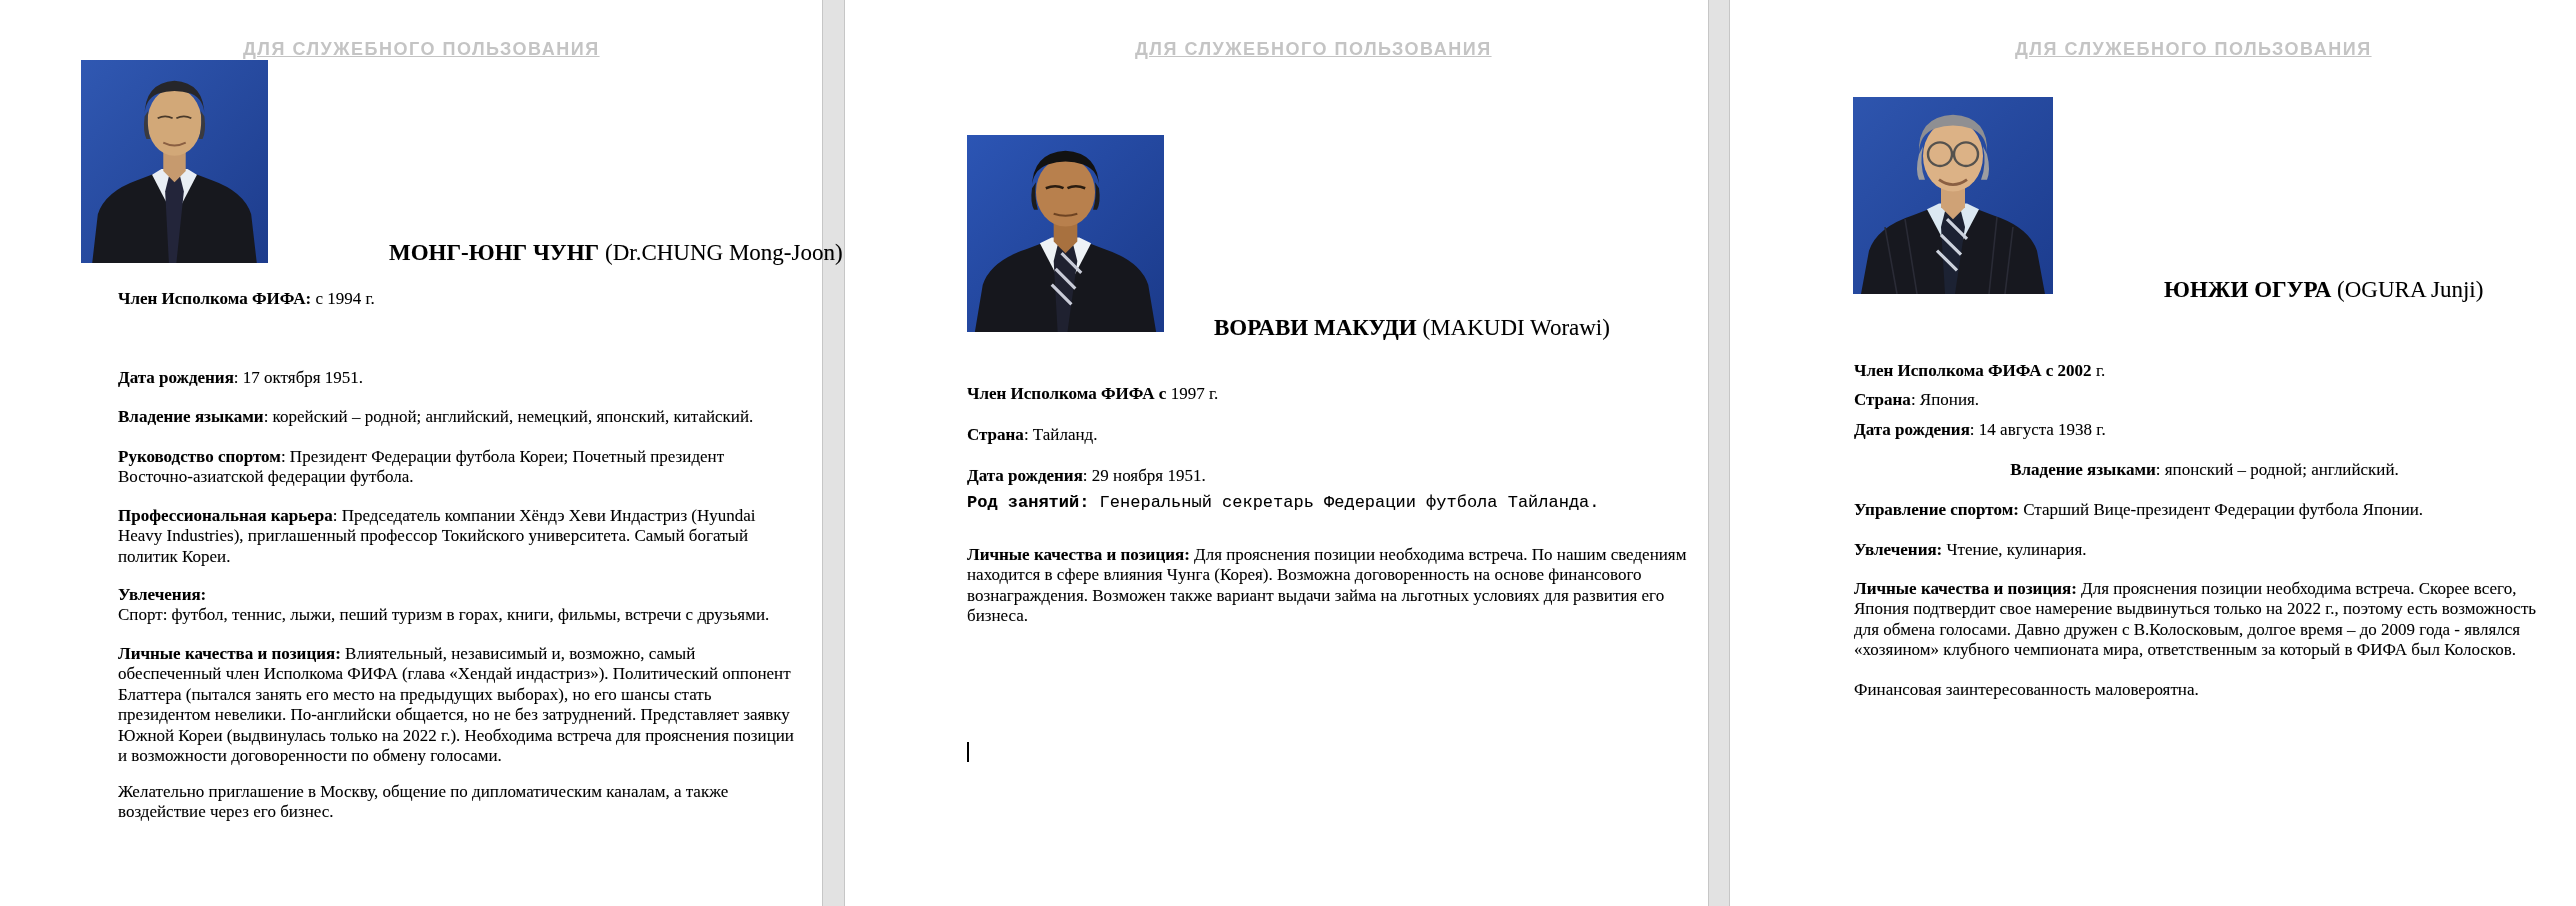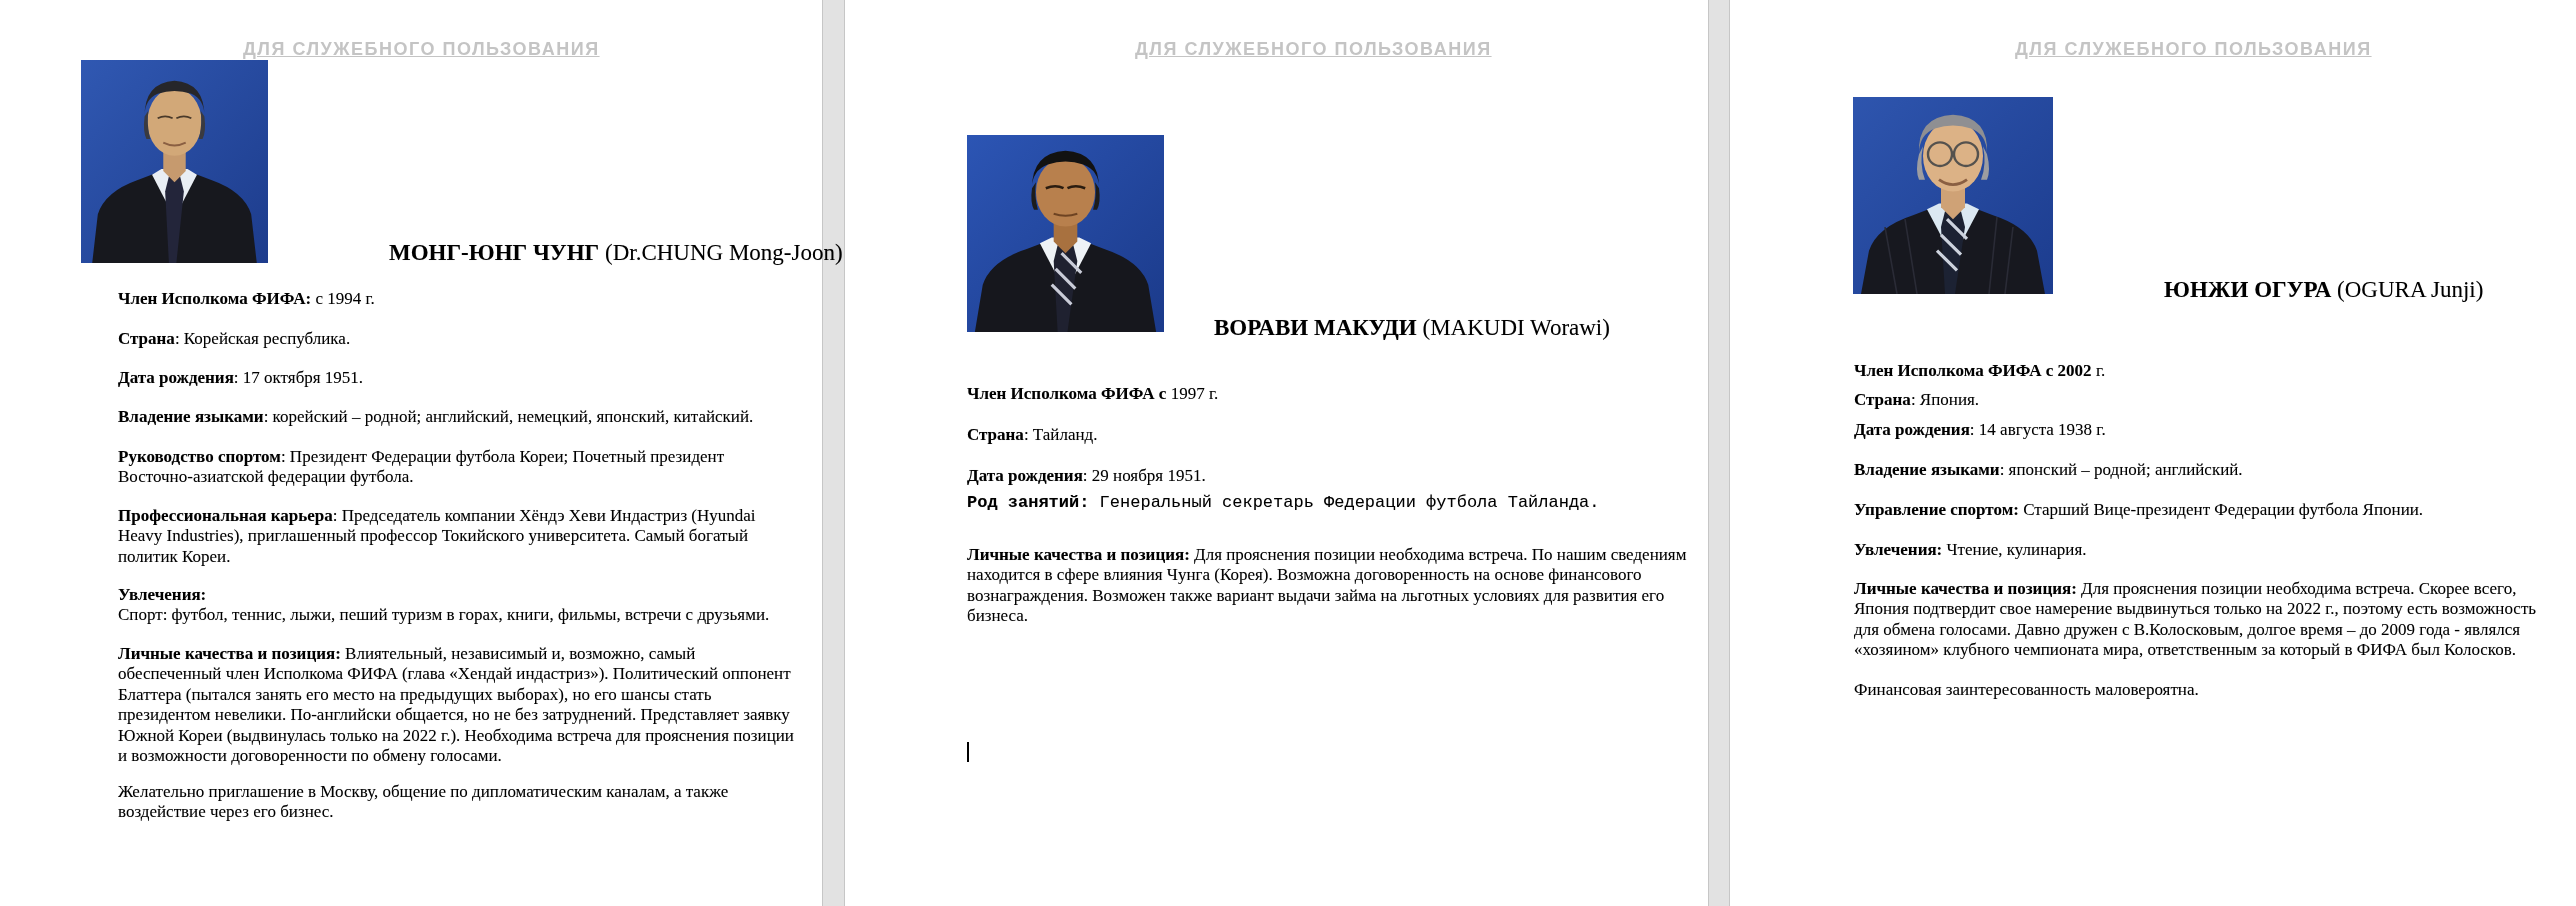--- a/index.html
+++ b/index.html
@@ -86,7 +86,6 @@
   </div>
 
   <div class="para p1-para" style="top:289px;"><span class="lbl">Член Исполкома ФИФА:</span><span> с 1994 г.</span></div>
-  <div class="para p1-para" style="top:329px;"><span class="lbl">Страна</span><span>: Корейская республика.</span></div>
   <div class="para p1-para" style="top:368px;"><span class="lbl">Дата рождения</span><span>: 17 октября 1951.</span></div>
   <div class="para p1-para" style="top:407px;"><span class="lbl">Владение языками</span><span>: корейский – родной; английский, немецкий, японский, китайский.</span></div>
   <div class="para p1-para" style="top:506px;"><span class="lbl">Профессиональная карьера</span><span>: Председатель компании Хёндэ Хеви Индастриз (Hyundai Heavy Industries), приглашенный профессор Токийского университета. Самый богатый политик Кореи.</span></div>

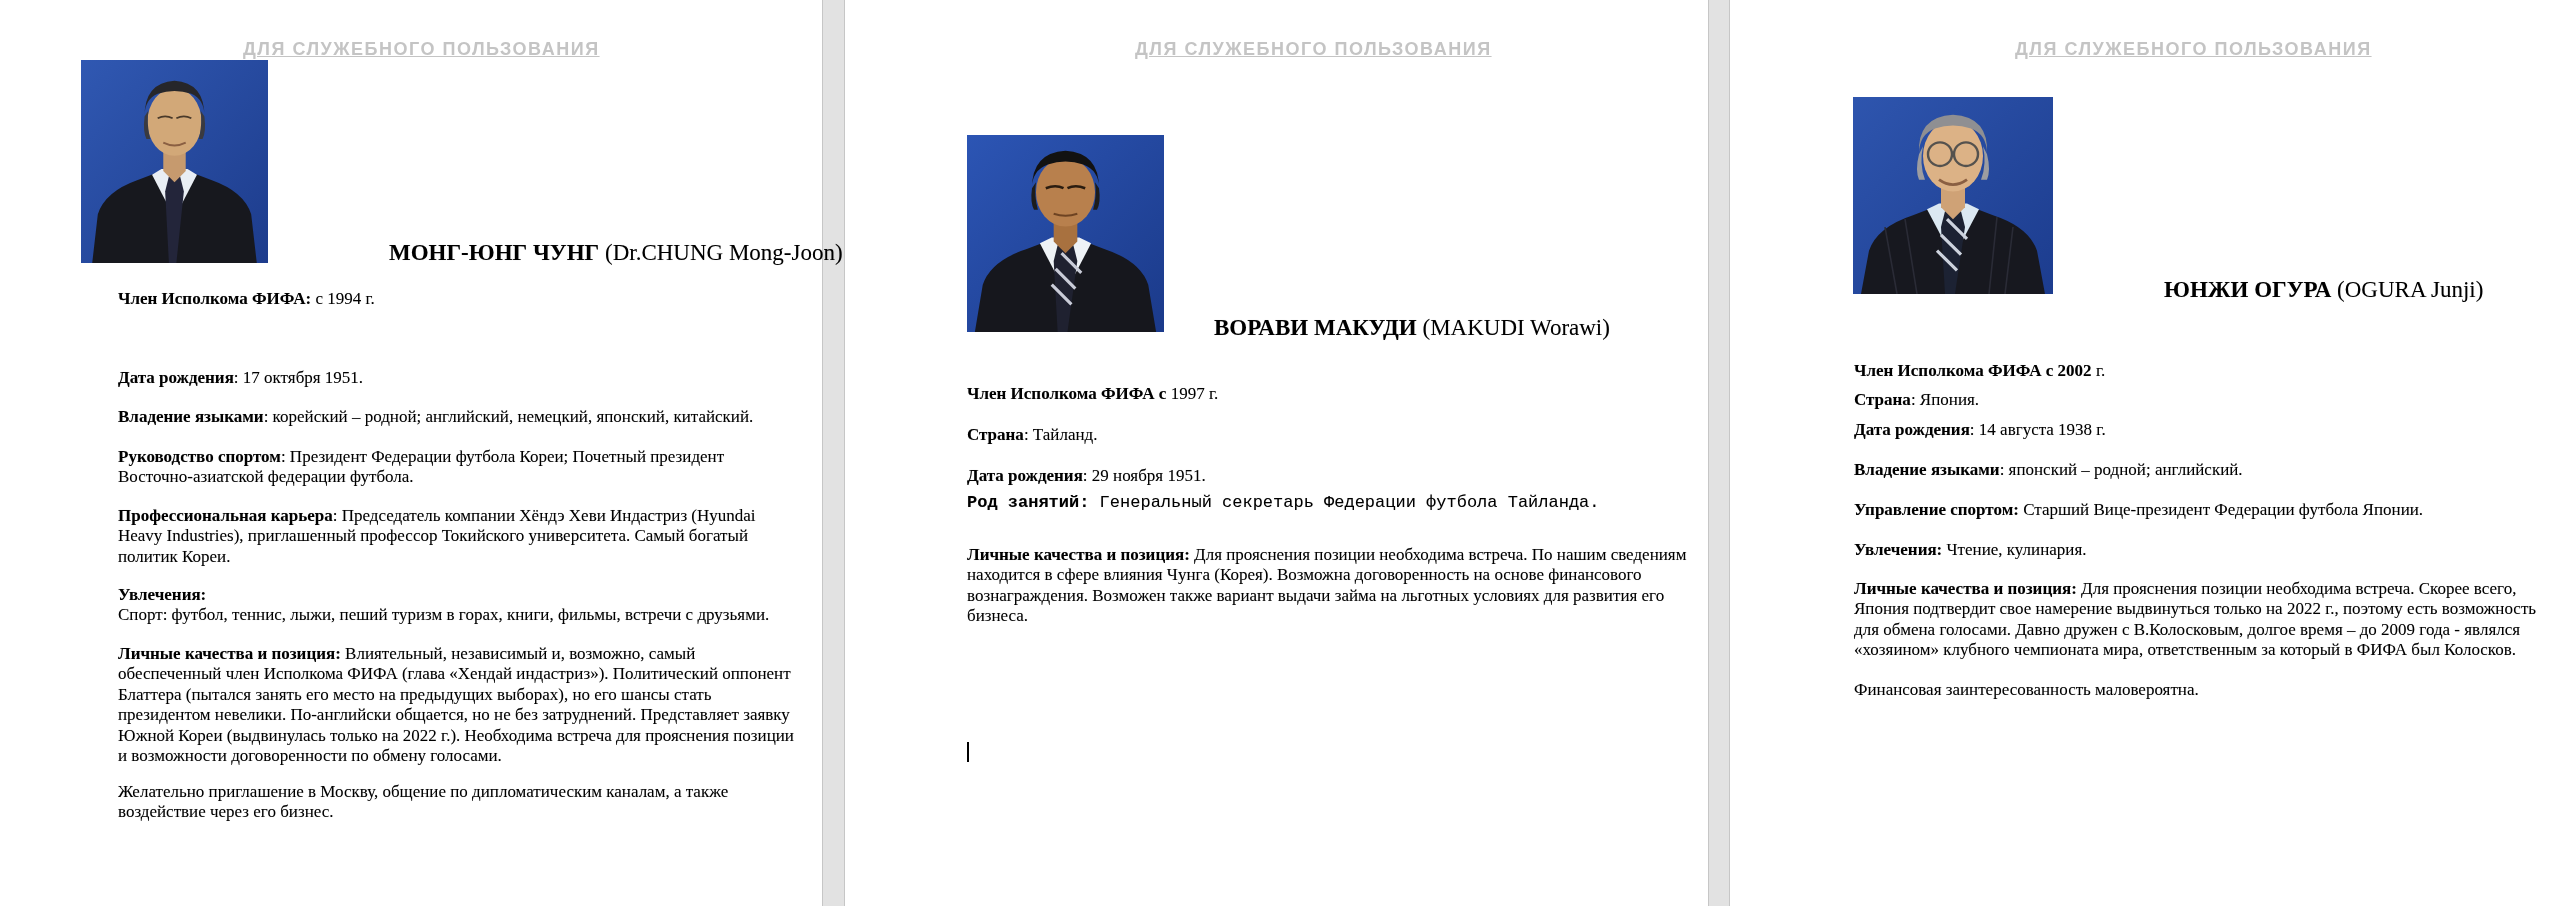--- a/index.html
+++ b/index.html
@@ -173,7 +173,7 @@
 <div class="para p3-para" style="top:361px;"><span class="lbl">Член Исполкома ФИФА с 2002</span><span> г.</span></div>
 <div class="para p3-para" style="top:390px;"><span class="lbl">Страна</span><span>: Япония.</span></div>
 <div class="para p3-para" style="top:420px;"><span class="lbl">Дата рождения</span><span>: 14 августа 1938 г.</span></div>
-<div class="para p3-para" style="top:460px;"><span class="lbl">Владение языками</span><span>: японский – родной; английский.</span></div>
+<div class="para p3-para" style="top:460px;text-align:center;"><span class="lbl">Владение языками</span><span>: японский – родной; английский.</span></div>
 <div class="para p3-para" style="top:500px;"><span class="lbl">Управление спортом:</span><span> Старший Вице-президент Федерации футбола Японии.</span></div>
 <div class="para p3-para" style="top:540px;"><span class="lbl">Увлечения:</span><span> Чтение, кулинария.</span></div>
 <div class="para p3-para" style="top:579px;"><span class="lbl">Личные качества и позиция:</span><span> Для прояснения позиции необходима встреча. Скорее всего, Япония подтвердит свое намерение выдвинуться только на 2022 г., поэтому есть возможность для обмена голосами. Давно дружен с В.Колосковым, долгое время – до 2009 года -  являлся «хозяином» клубного чемпионата мира, ответственным за который в ФИФА был Колосков.</span></div>

